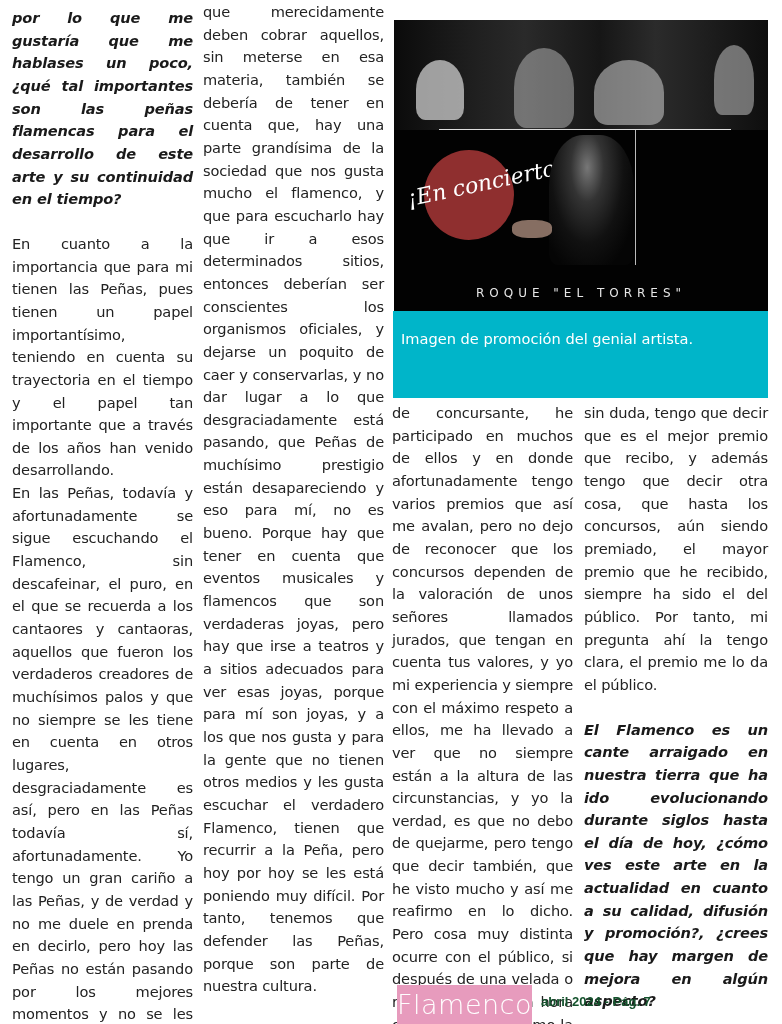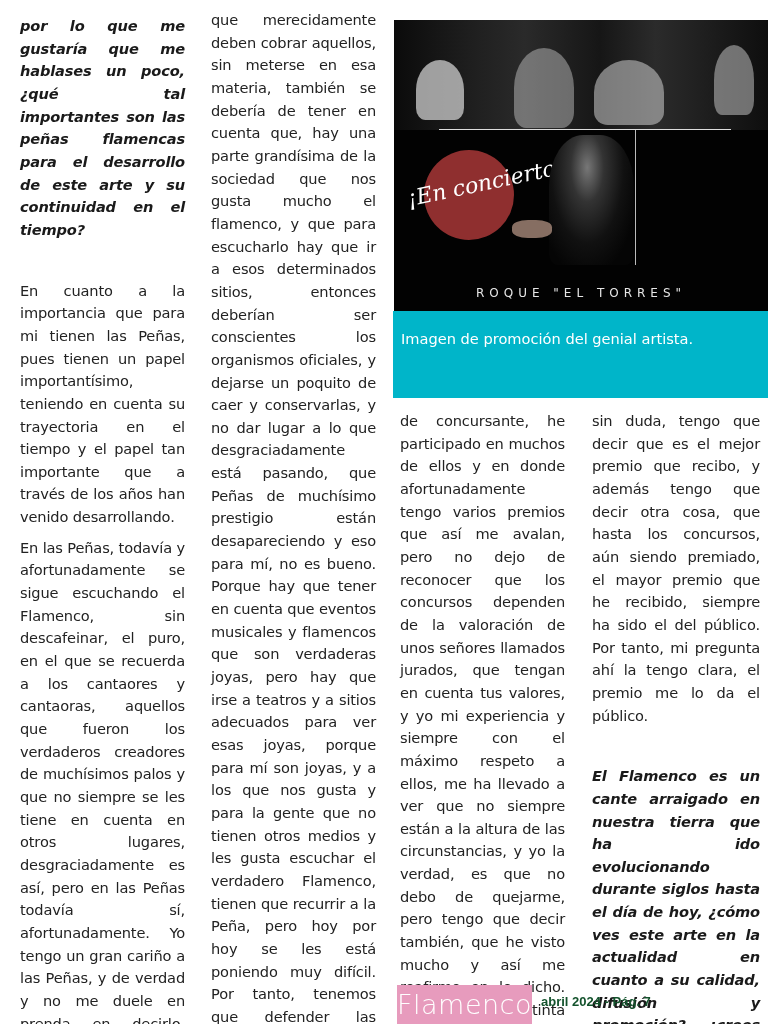--- a/index.html
+++ b/index.html
@@ -6,7 +6,7 @@
   body { width:782px; height:1024px; background:#ffffff; position:relative; overflow:hidden;
          font-family:"DejaVu Sans", sans-serif; color:#222; }
   .col { position:absolute; text-align:justify; font-size:14.6px; line-height:22.65px; letter-spacing:-0.15px; }
-  .col p { margin:8px; }
+  .col p { margin:0; }
   .q { font-weight:bold; font-style:italic; color:#1a1a1a; }
   .gap { height:22px; }
   #c1 { left:12px; top:7px; width:181px; }

